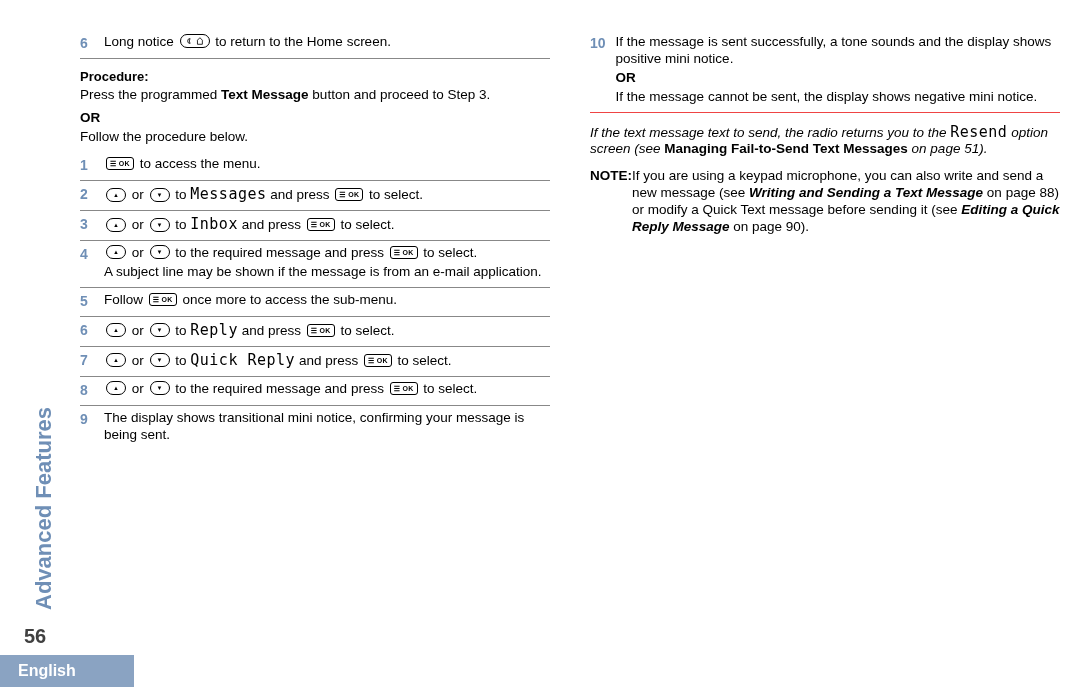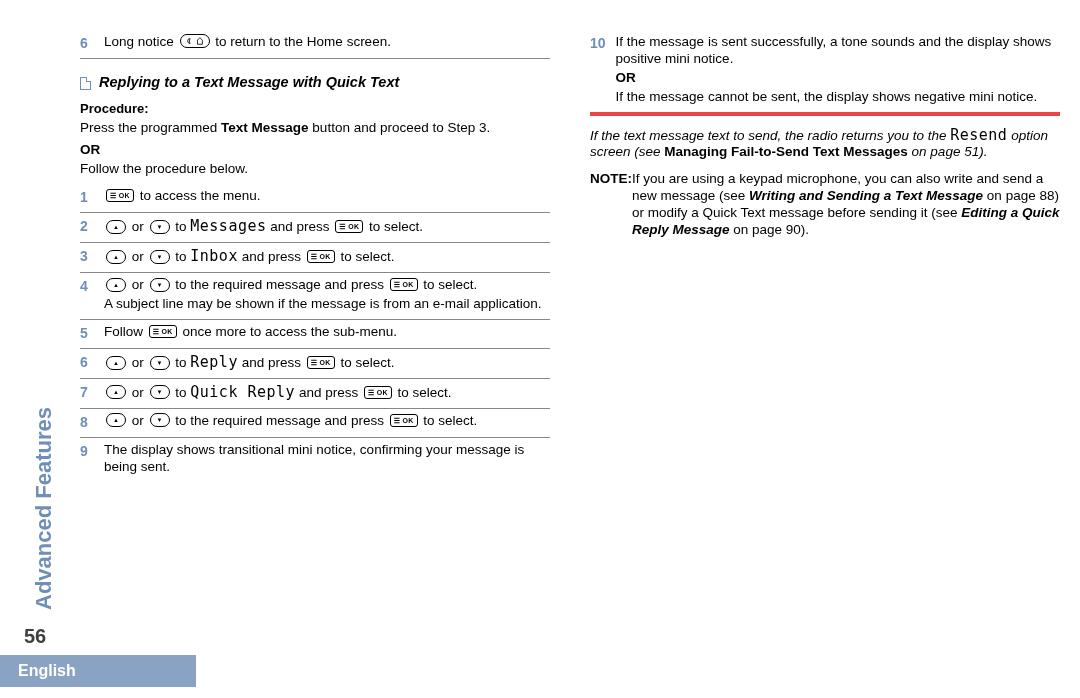--- a/index.html
+++ b/index.html
@@ -247,7 +247,7 @@
     </div>
 
     <div class="col">
-      <div class="num-row" style="border-bottom:4px solid #ef4444; padding-bottom:6px;">
+      <div class="num-row" style="border-bottom:1px solid #ef4444; padding-bottom:6px;">
         <span class="num">10</span>
         <span class="body">
           <span>If the message is sent successfully, a tone sounds and the display shows positive mini notice.</span>

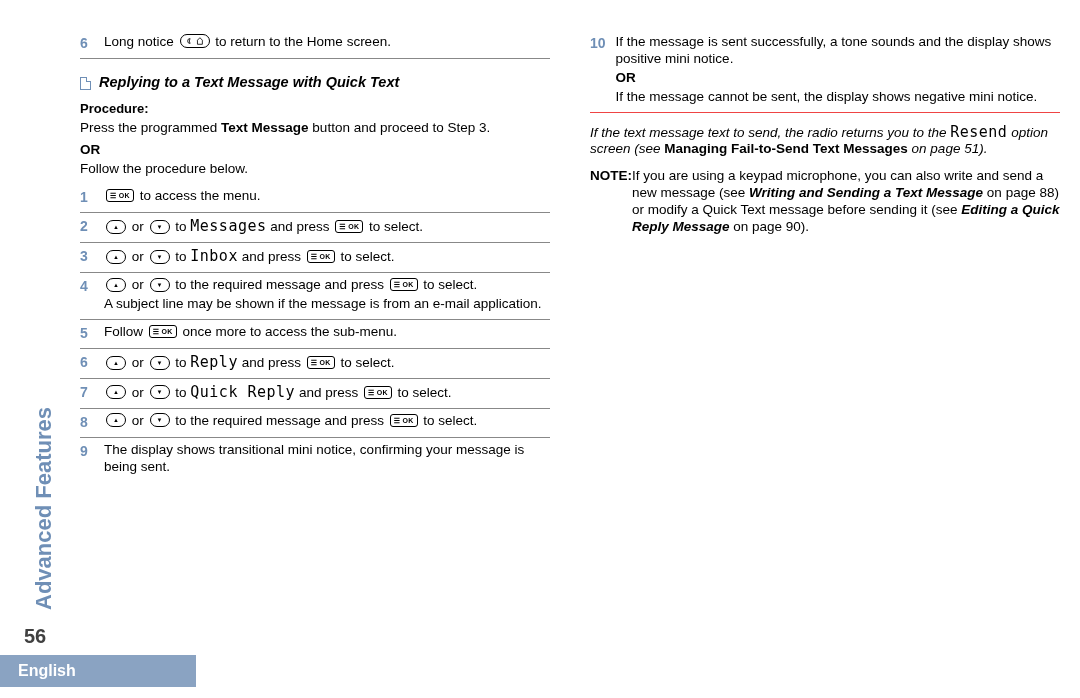--- a/index.html
+++ b/index.html
@@ -168,10 +168,6 @@
       </div>
 
 
-      <div class="heading">
-        <span class="page-icon"></span>
-        <span class="section-title">Replying to a Text Message with Quick Text</span>
-      </div>
 
       <div class="proc-label">Procedure:</div>
       <div class="para">

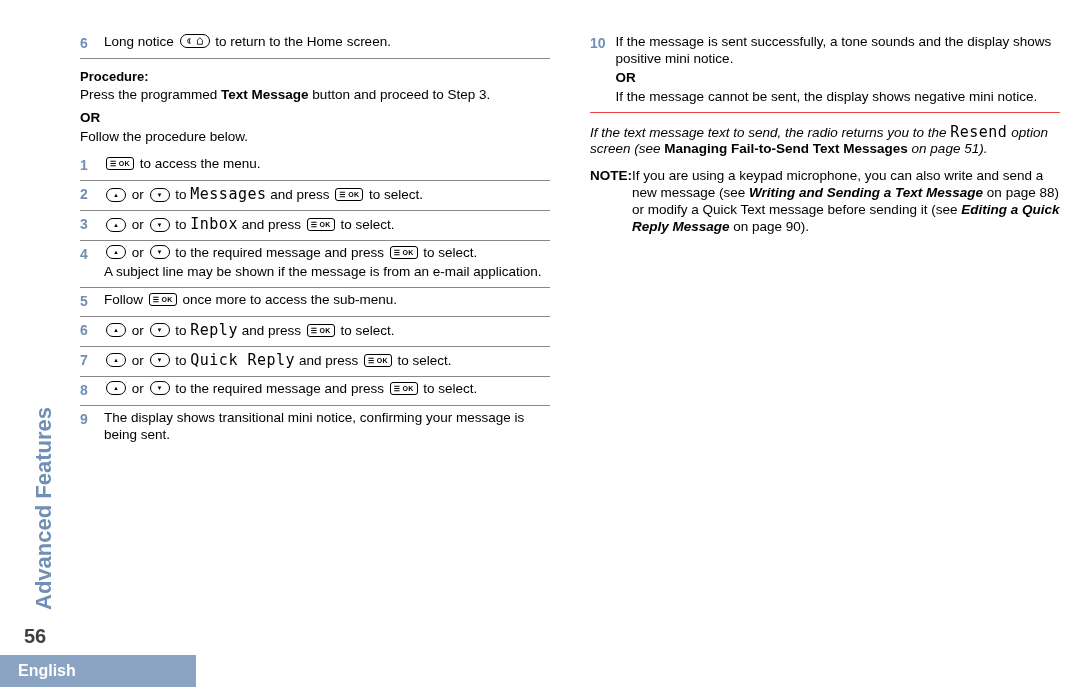--- a/index.html
+++ b/index.html
@@ -41,7 +41,7 @@
     position: absolute;
     left: 0;
     top: 655px;
-    width: 196px;
+    width: 134px;
     height: 32px;
     background: #8aa3c2;
     color: #fff;

